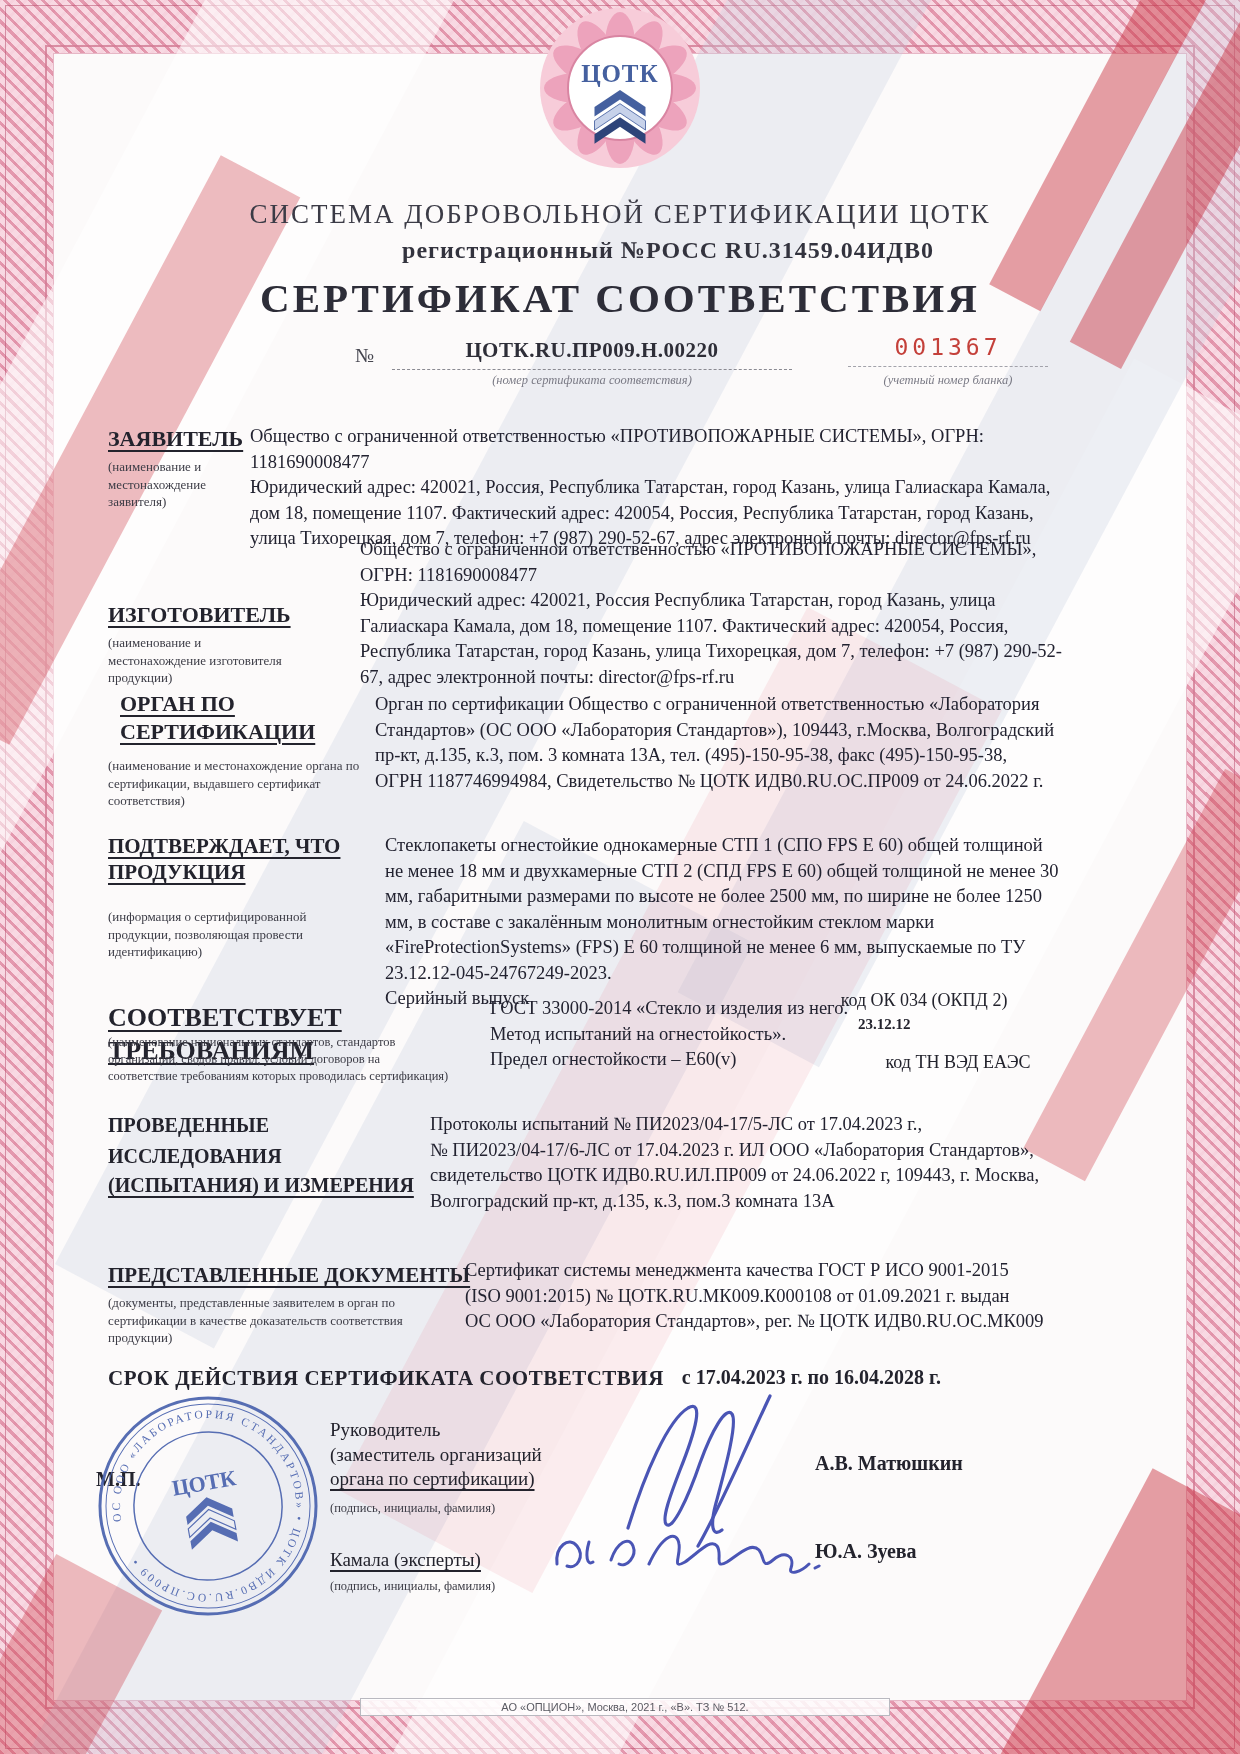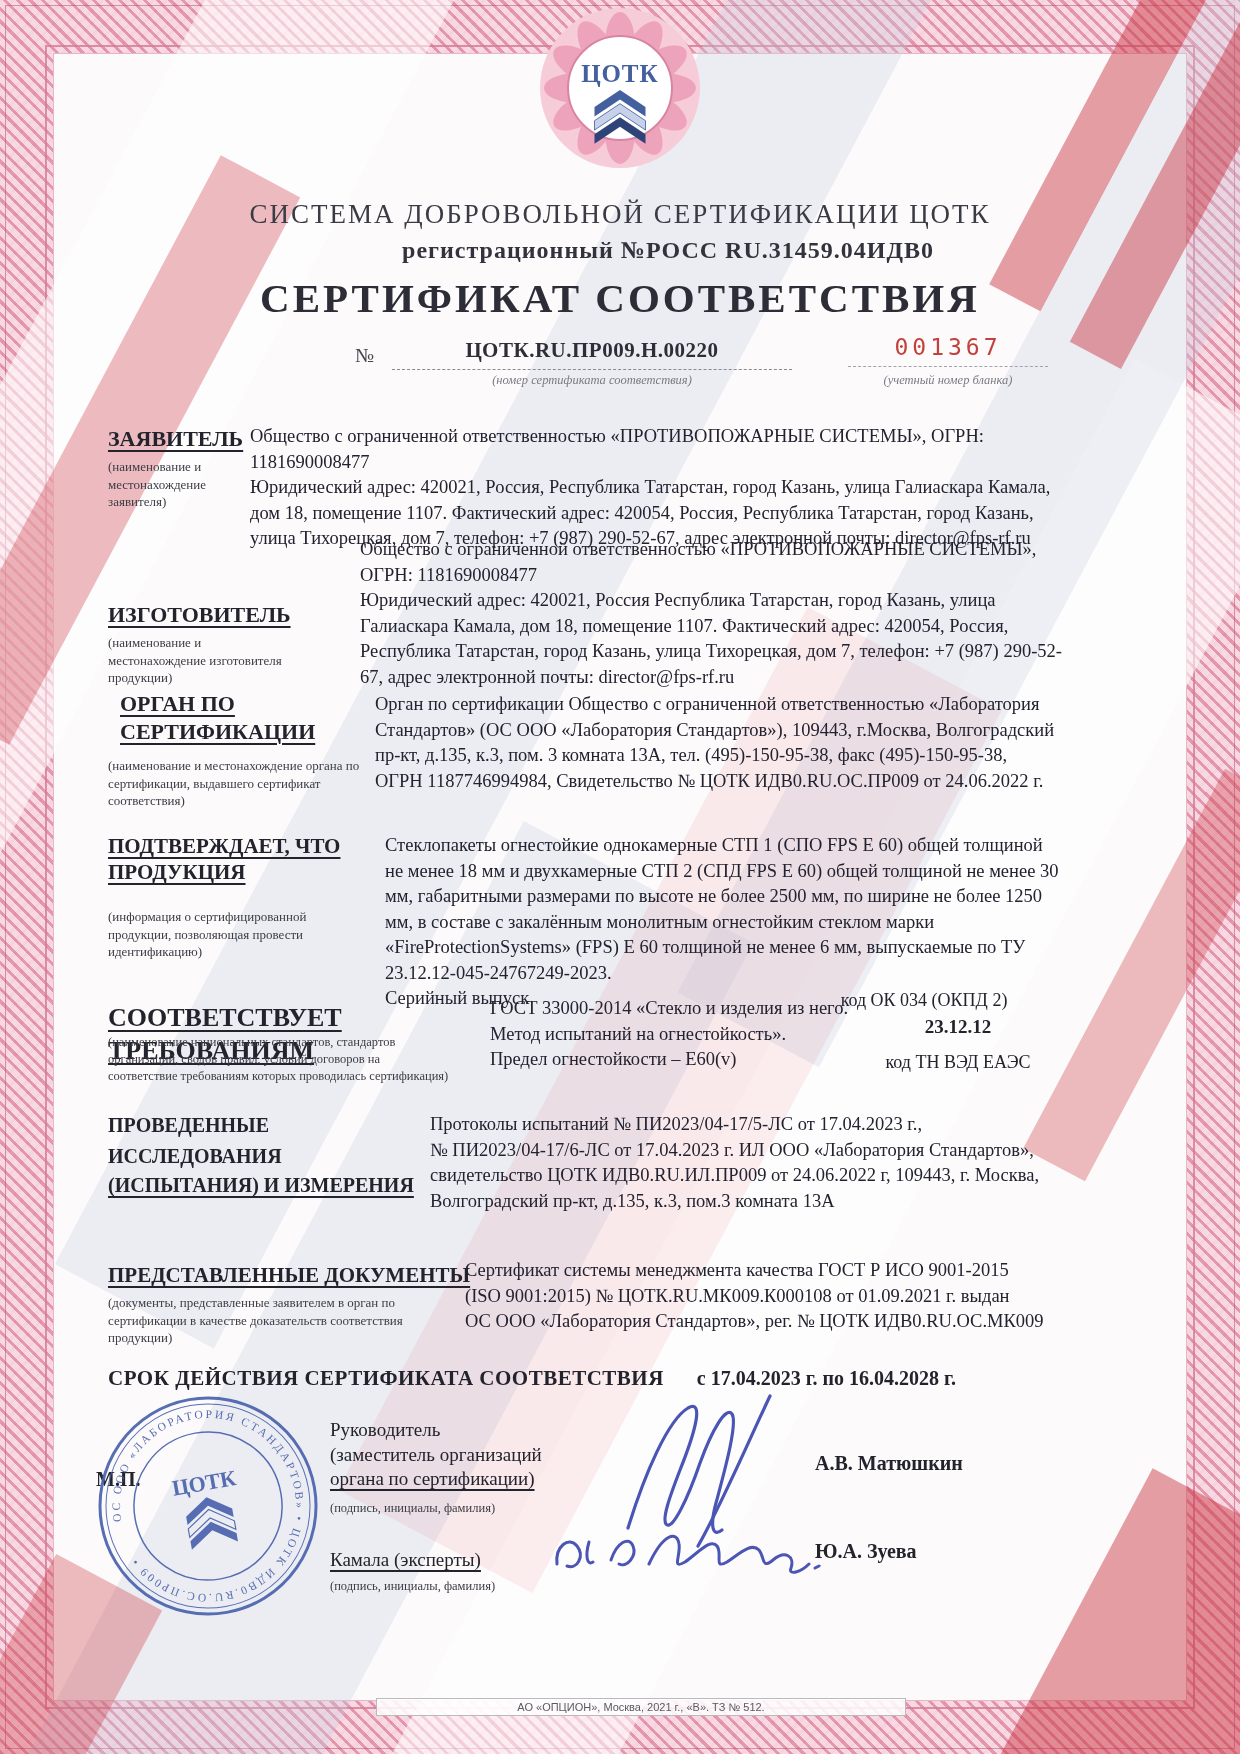--- a/index.html
+++ b/index.html
@@ -176,7 +176,7 @@
 Метод испытаний на огнестойкость».
 Предел огнестойкости – Е60(v)</div>
   <div class="abs codes" style="left:824px; top:990px; width:200px; text-align:center;">код ОК 034 (ОКПД 2)</div>
-  <div class="abs codes" style="left:858px; top:1016px; width:200px; text-align:center; font-weight:bold; font-size:19px;">23.12.12</div>
+  <div class="abs codes" style="left:858px; top:1016px; width:200px; font-weight:bold; font-size:15px;">23.12.12</div>
   <div class="abs codes" style="left:858px; top:1052px; width:200px; text-align:center;">код ТН ВЭД ЕАЭС</div>
 
   <div class="abs sec-label pre" style="left:108px; top:1110px; width:340px; font-size:20px; line-height:1.55;">ПРОВЕДЕННЫЕ

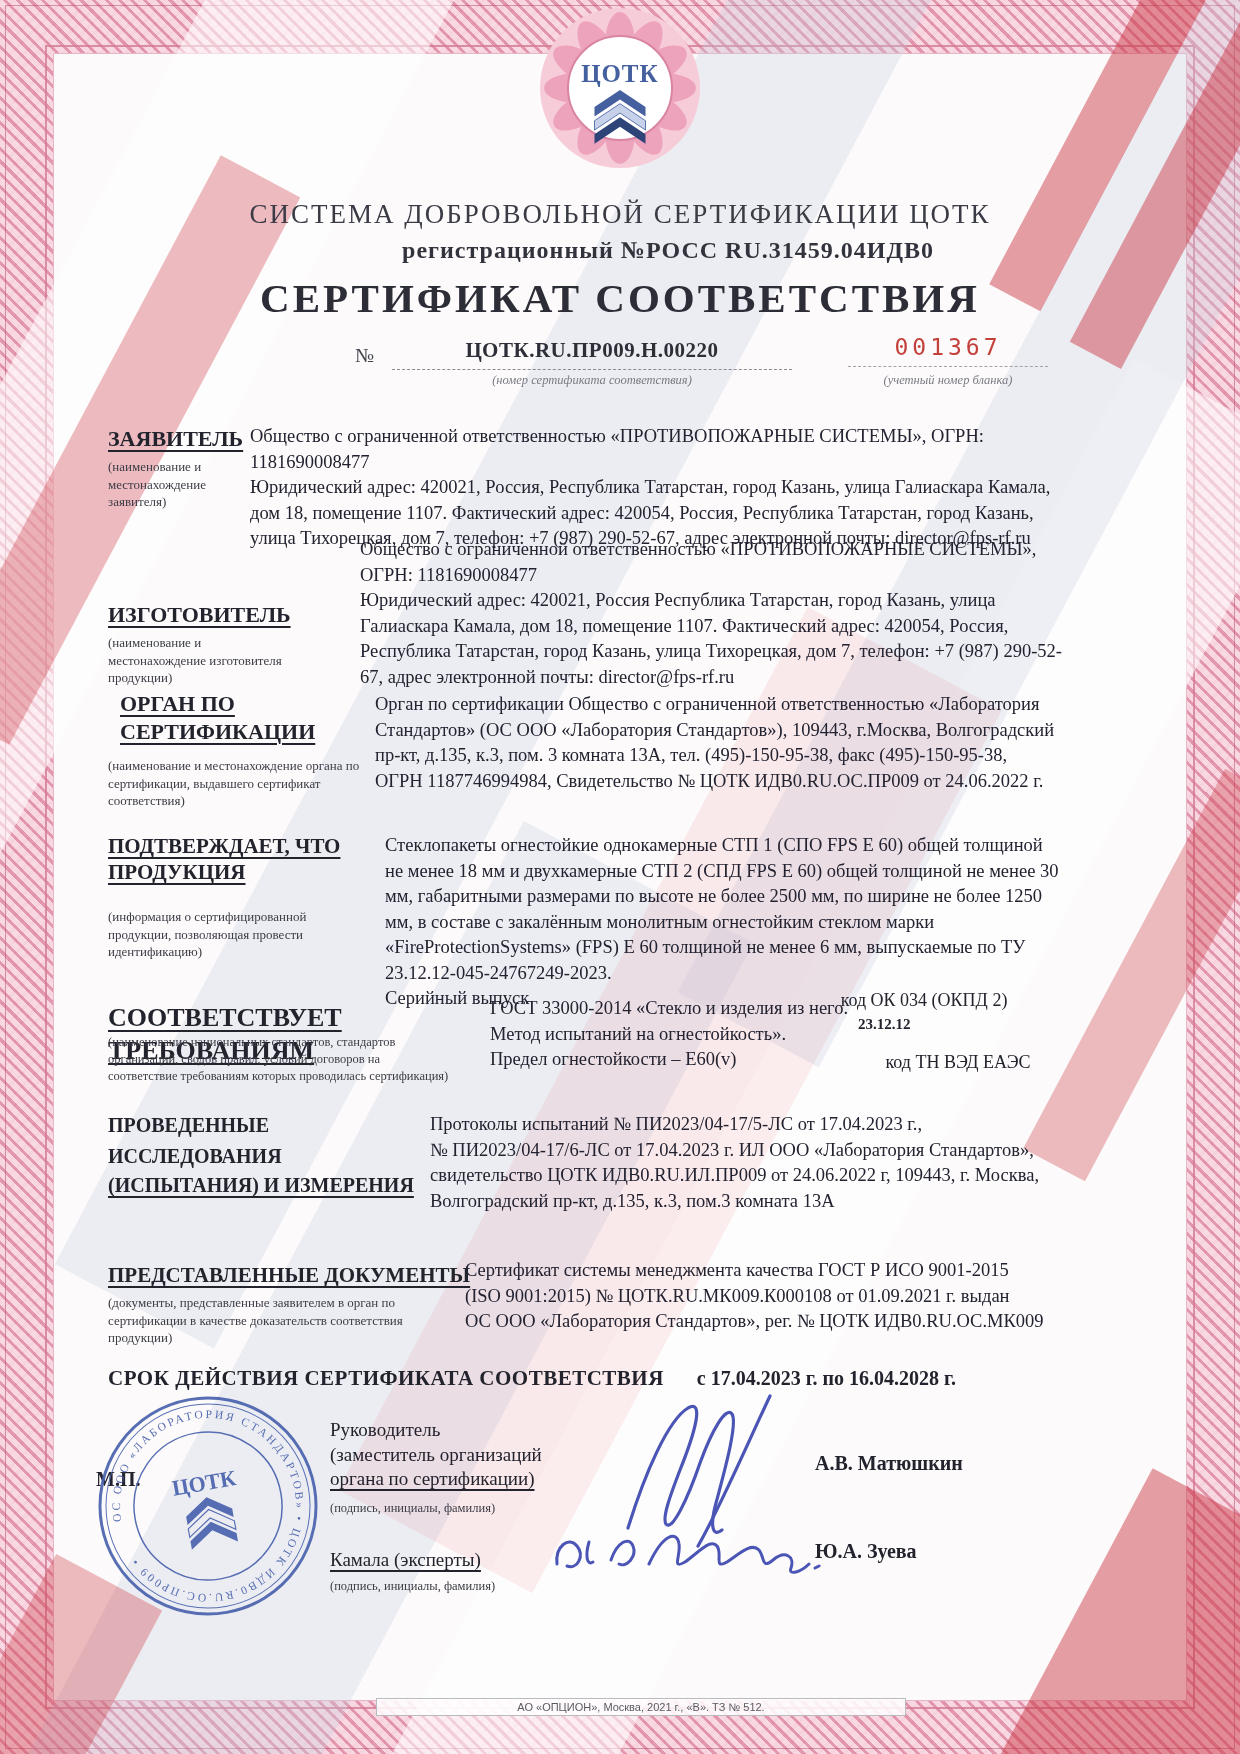--- a/index.html
+++ b/index.html
@@ -195,7 +195,7 @@
 (ISO 9001:2015) № ЦОТК.RU.МК009.К000108 от 01.09.2021 г. выдан
 ОС ООО «Лаборатория Стандартов», рег. № ЦОТК ИДВ0.RU.ОС.МК009</div>
 
-  <div class="abs" style="left:108px; top:1366px; width:960px; display:flex; gap:33px; align-items:center;">
+  <div class="abs" style="left:108px; top:1366px; width:960px; display:flex; gap:18px; align-items:flex-start;">
     <span class="validity-label">СРОК ДЕЙСТВИЯ СЕРТИФИКАТА СООТВЕТСТВИЯ</span>
     <span class="validity-value">с 17.04.2023 г. по 16.04.2028 г.</span>
   </div>

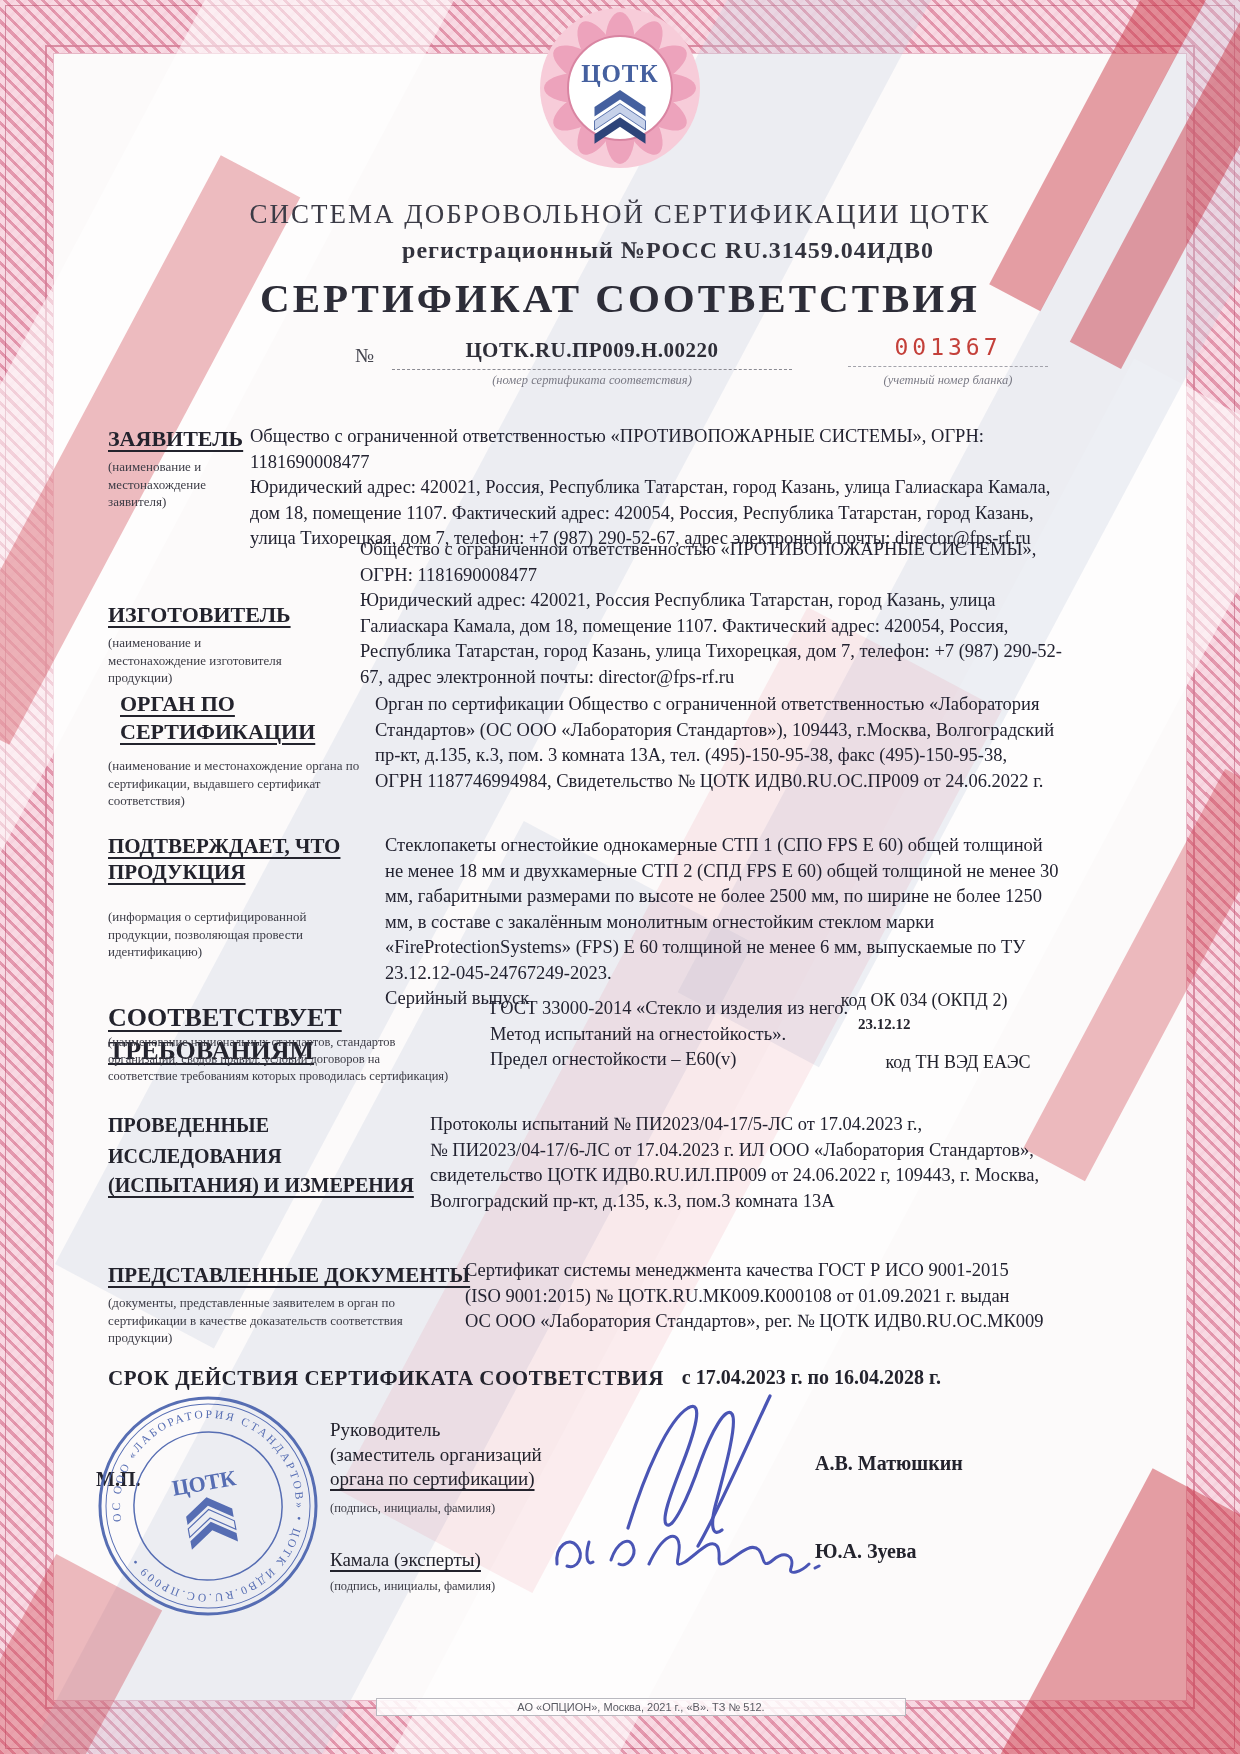--- a/index.html
+++ b/index.html
@@ -51,7 +51,7 @@
   .footer-strip{
     left:360px; top:1698px; width:520px; z-index:6; text-align:center;
     font-family:"Liberation Sans", sans-serif; font-size:11px; color:#5a5a62;
-    background:rgba(255,255,255,.85); border:1px solid #b9b9c0; padding:2px 4px;margin-left:16px;
+    background:rgba(255,255,255,.85); border:1px solid #b9b9c0; padding:2px 4px;
   }
   svg text{font-family:"Liberation Serif", serif;}
 </style>

